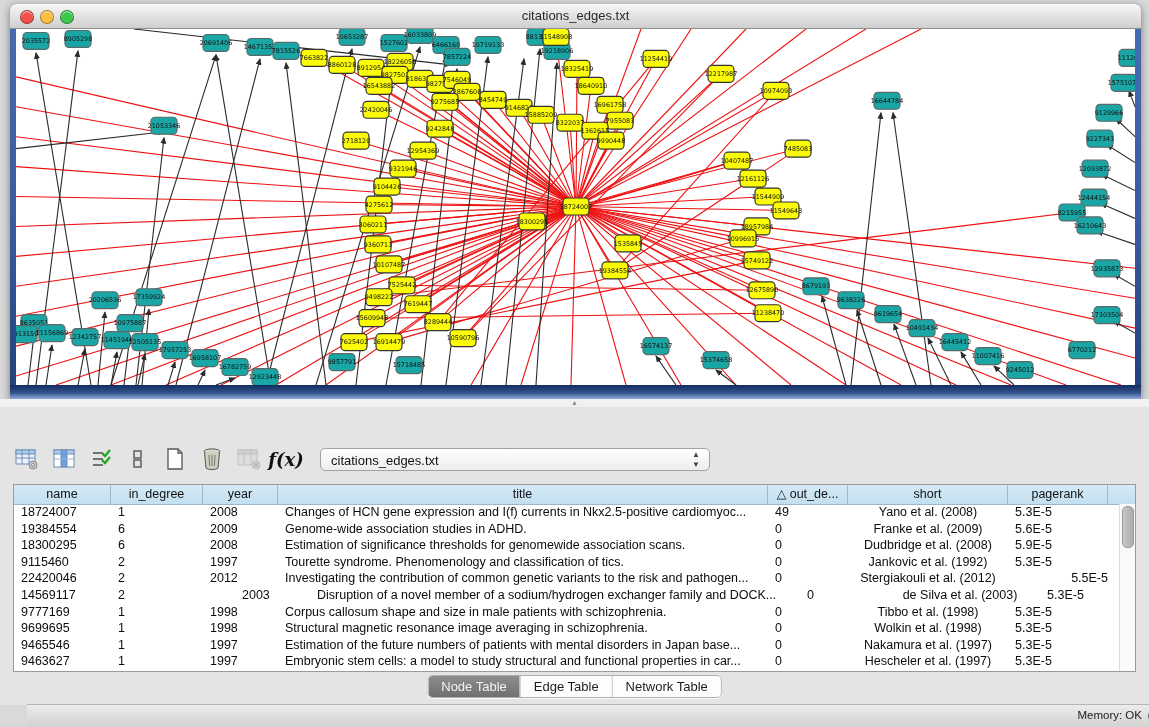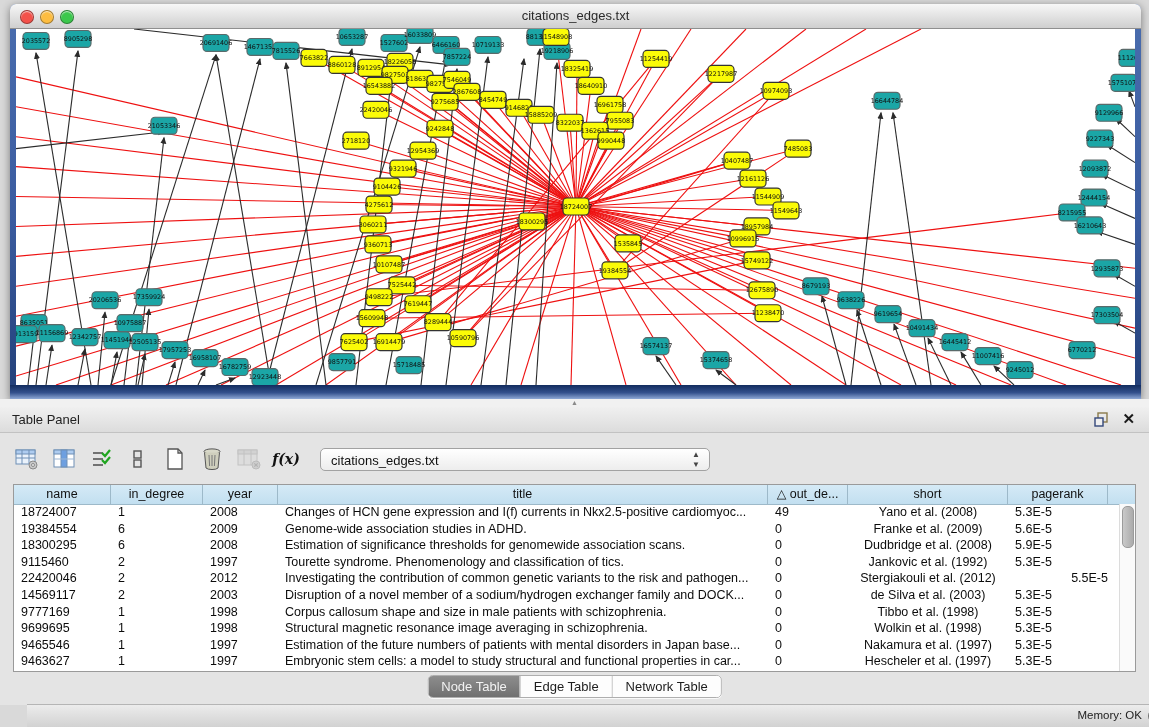--- a/index.html
+++ b/index.html
@@ -739,16 +739,6 @@
 </div>
 
 <div id="table-panel">
-  <div id="tp-titlebar">
-    <span id="tp-title">Table Panel</span>
-    <span id="tp-float">
-      <svg width="15" height="15" viewBox="0 0 15 15">
-        <rect x="4" y="1" width="9" height="9" fill="none" stroke="#8a7a4a" stroke-width="1.4"></rect>
-        <rect x="1" y="6" width="8" height="8" fill="#efefef" stroke="#33477a" stroke-width="1.4"></rect>
-      </svg>
-    </span>
-    <span id="tp-close">✕</span>
-  </div>
 
   <div id="tp-toolbar">
     <span class="tbtn">

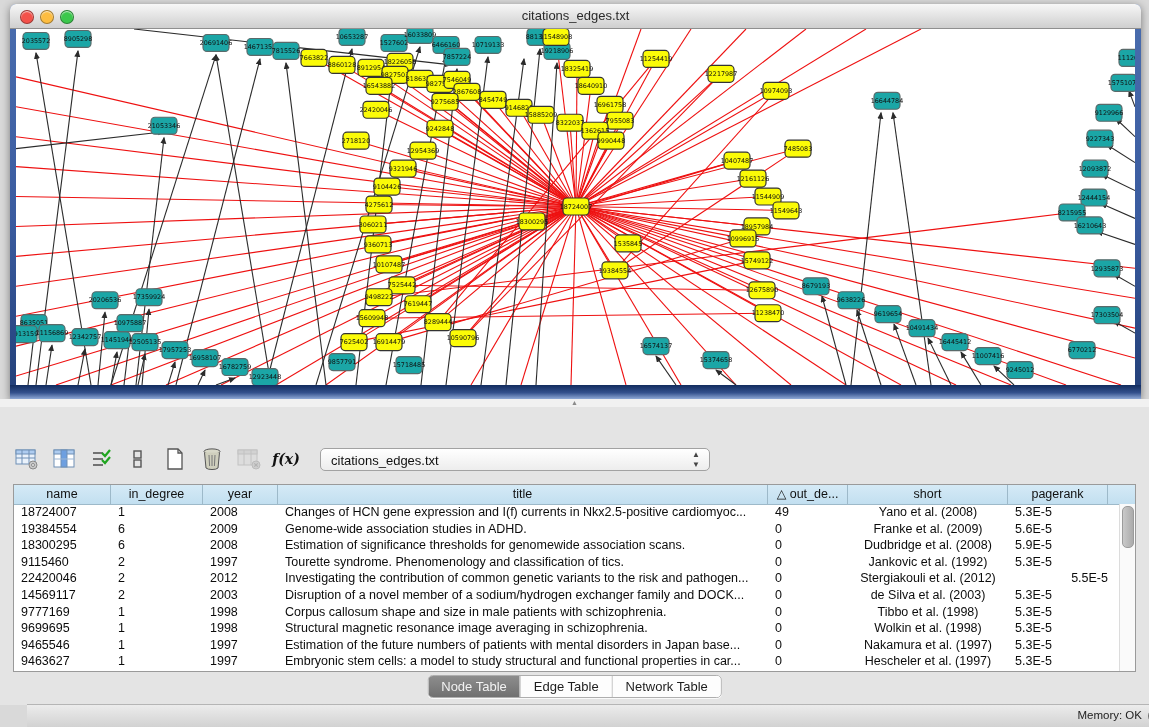--- a/index.html
+++ b/index.html
@@ -63,7 +63,7 @@
   }
   .tbtn{width:26px;height:26px;display:flex;align-items:center;justify-content:center;cursor:pointer;}
   .tbtn.disabled{opacity:.45;cursor:default;}
-  #fx-label{font-family:"DejaVu Serif",serif;font-style:italic;font-weight:bold;font-size:14px;color:#111;}
+  #fx-label{font-family:"DejaVu Serif",serif;font-style:italic;font-weight:bold;font-size:18px;color:#111;}
   #table-select{
     margin-left:10px;width:390px;height:23px;position:relative;
     border:1px solid #a2a2a2;border-radius:5px;

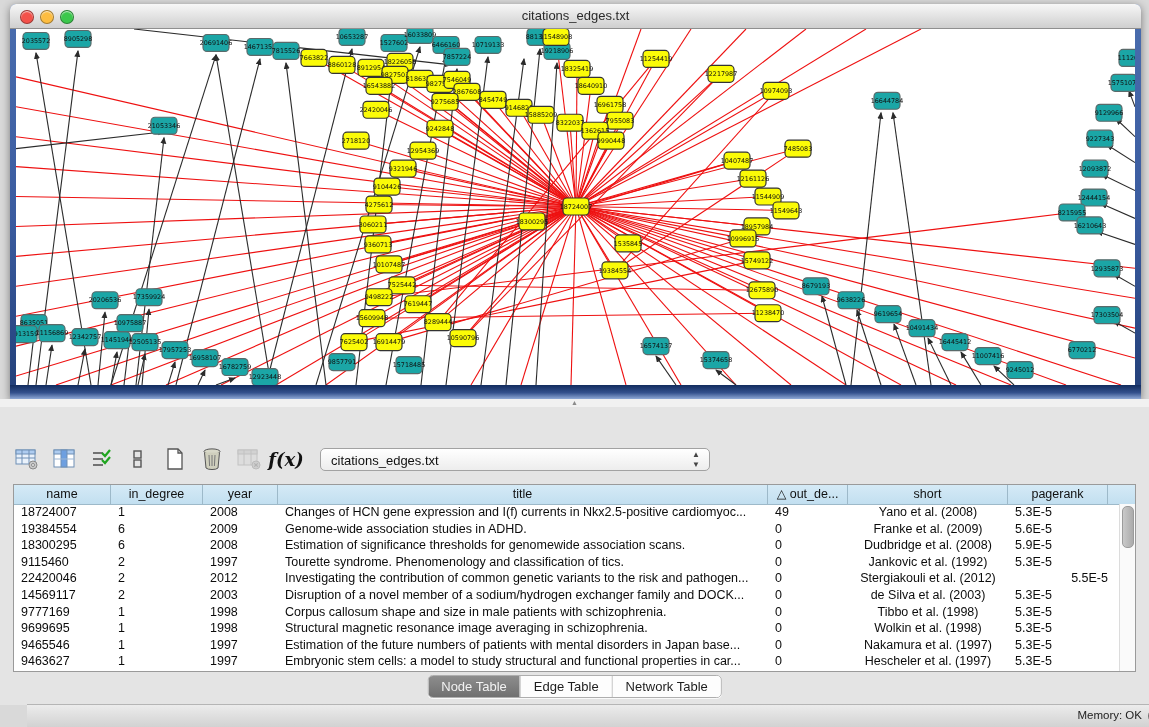--- a/index.html
+++ b/index.html
@@ -869,7 +869,7 @@
         <div class="trow">
           <div class="tcell" style="width: 97px;">14569117</div>
           <div class="tcell" style="width: 92px;">2</div>
-          <div class="tcell" style="width: 75px;">2003</div>
+          <div class="tcell" style="width: 75px; margin-left: 32px;">2003</div>
           <div class="tcell" style="width: 490px;">Disruption of a novel member of a sodium/hydrogen exchanger family and DOCK...</div>
           <div class="tcell" style="width: 80px;">0</div>
           <div class="tcell center" style="width: 160px;">de Silva et al. (2003)</div>

